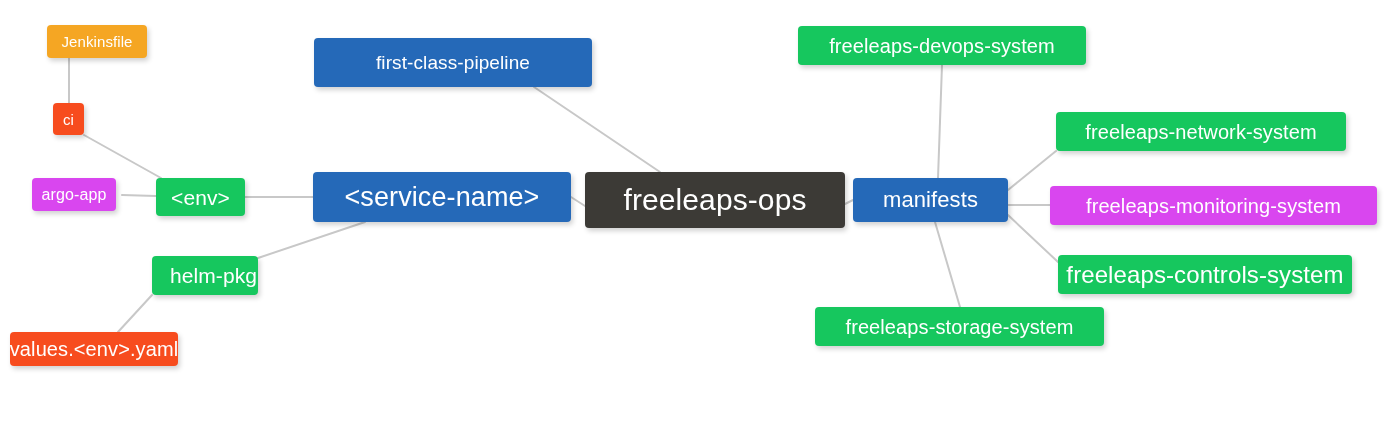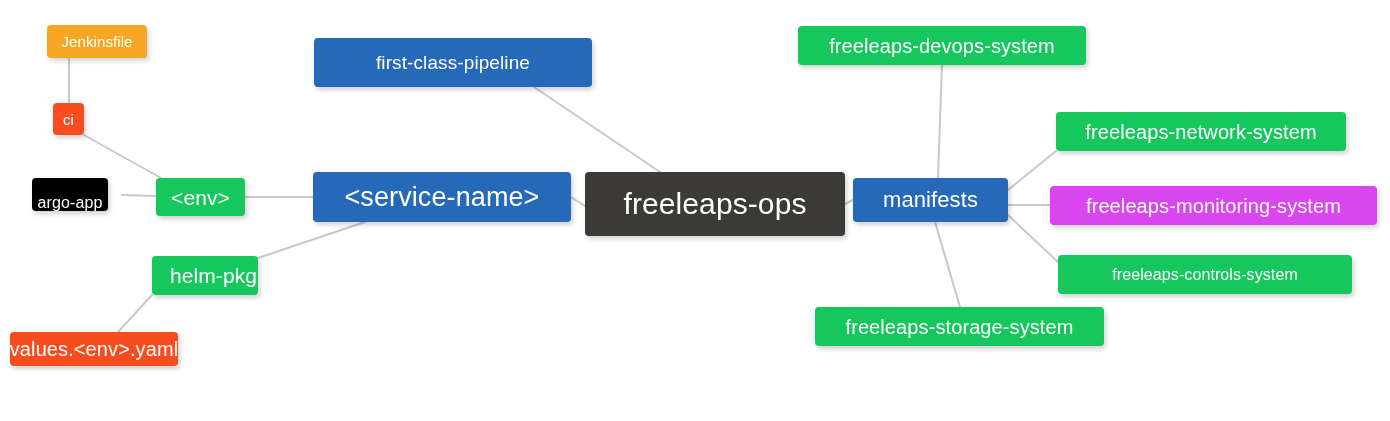--- a/index.html
+++ b/index.html
@@ -70,7 +70,7 @@
     <div class="node" style="left: 19px; top: 25px; width: 100px; height: 33px; background: rgb(245, 166, 35); font-size: 15px; margin-left: 28px;">
       <span>Jenkinsfile</span>
     </div>
-    <div class="node" style="left: 32px; top: 178px; width: 76px; height: 33px; background: #000000; font-size: 16px; align-items: flex-end;">
+    <div class="node" style="left: 32px; top: 178px; width: 84px; height: 33px; background: #d946ef; font-size: 16px;">
       <span>argo-app</span>
     </div>
     <div class="node" style="left: 10px; top: 332px; width: 168px; height: 34px; background: rgb(247, 76, 30); font-size: 20px;">

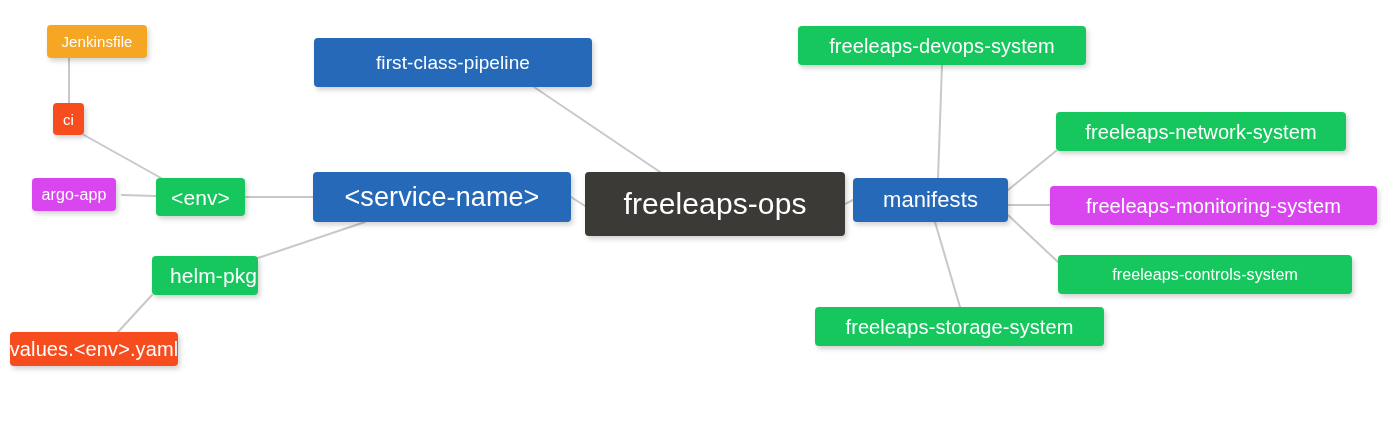--- a/index.html
+++ b/index.html
@@ -46,7 +46,7 @@
       <line x1="1008" y1="215" x2="1058" y2="262" stroke="#c8c8c8" stroke-width="2" stroke-linecap="round"></line>
       <line x1="935" y1="222" x2="960" y2="307" stroke="#c8c8c8" stroke-width="2" stroke-linecap="round"></line>
     </svg>
-<div class="node" style="left: 585px; top: 172px; width: 260px; height: 64px; background: rgb(60, 58, 54); font-size: 30px;">
+<div class="node" style="left: 585px; top: 172px; width: 260px; height: 56px; background: rgb(60, 58, 54); font-size: 30px;">
       <span>freeleaps-ops</span>
     </div>
     <div class="node" style="left: 313px; top: 172px; width: 258px; height: 50px; background: rgb(37, 105, 184); font-size: 27px;">

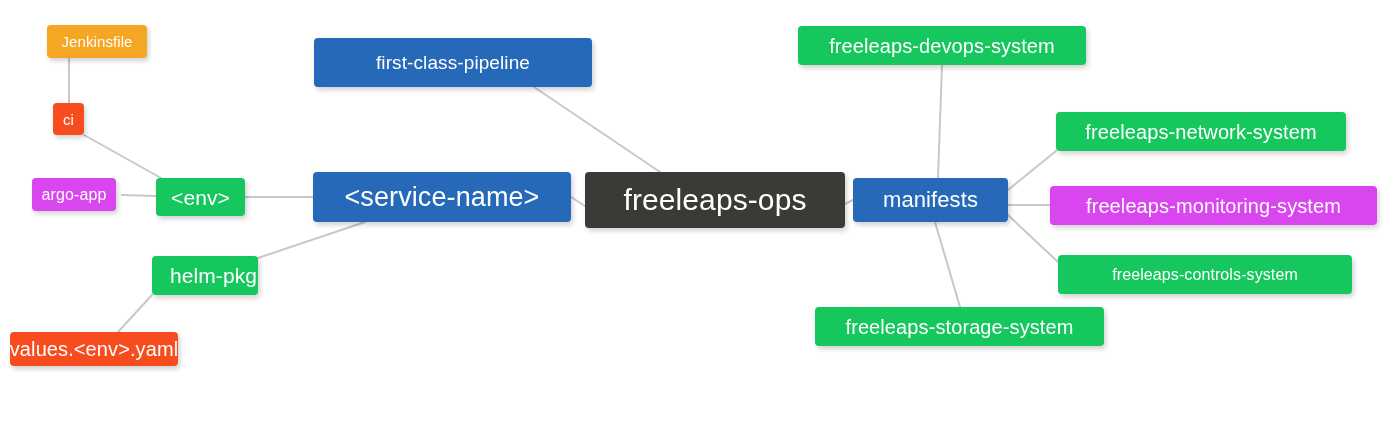--- a/index.html
+++ b/index.html
@@ -85,7 +85,7 @@
     <div class="node" style="left: 1050px; top: 186px; width: 327px; height: 39px; background: #d946ef; font-size: 20px;">
       <span>freeleaps-monitoring-system</span>
     </div>
-    <div class="node" style="left: 1058px; top: 255px; width: 294px; height: 39px; background: rgb(22, 199, 94); font-size: 16px;">
+    <div class="node" style="left: 1058px; top: 255px; width: 294px; height: 39px; background: rgb(22, 199, 94); font-size: 24px;">
       <span>freeleaps-controls-system</span>
     </div>
     <div class="node" style="left: 815px; top: 307px; width: 289px; height: 39px; background: rgb(22, 199, 94); font-size: 20px;">

